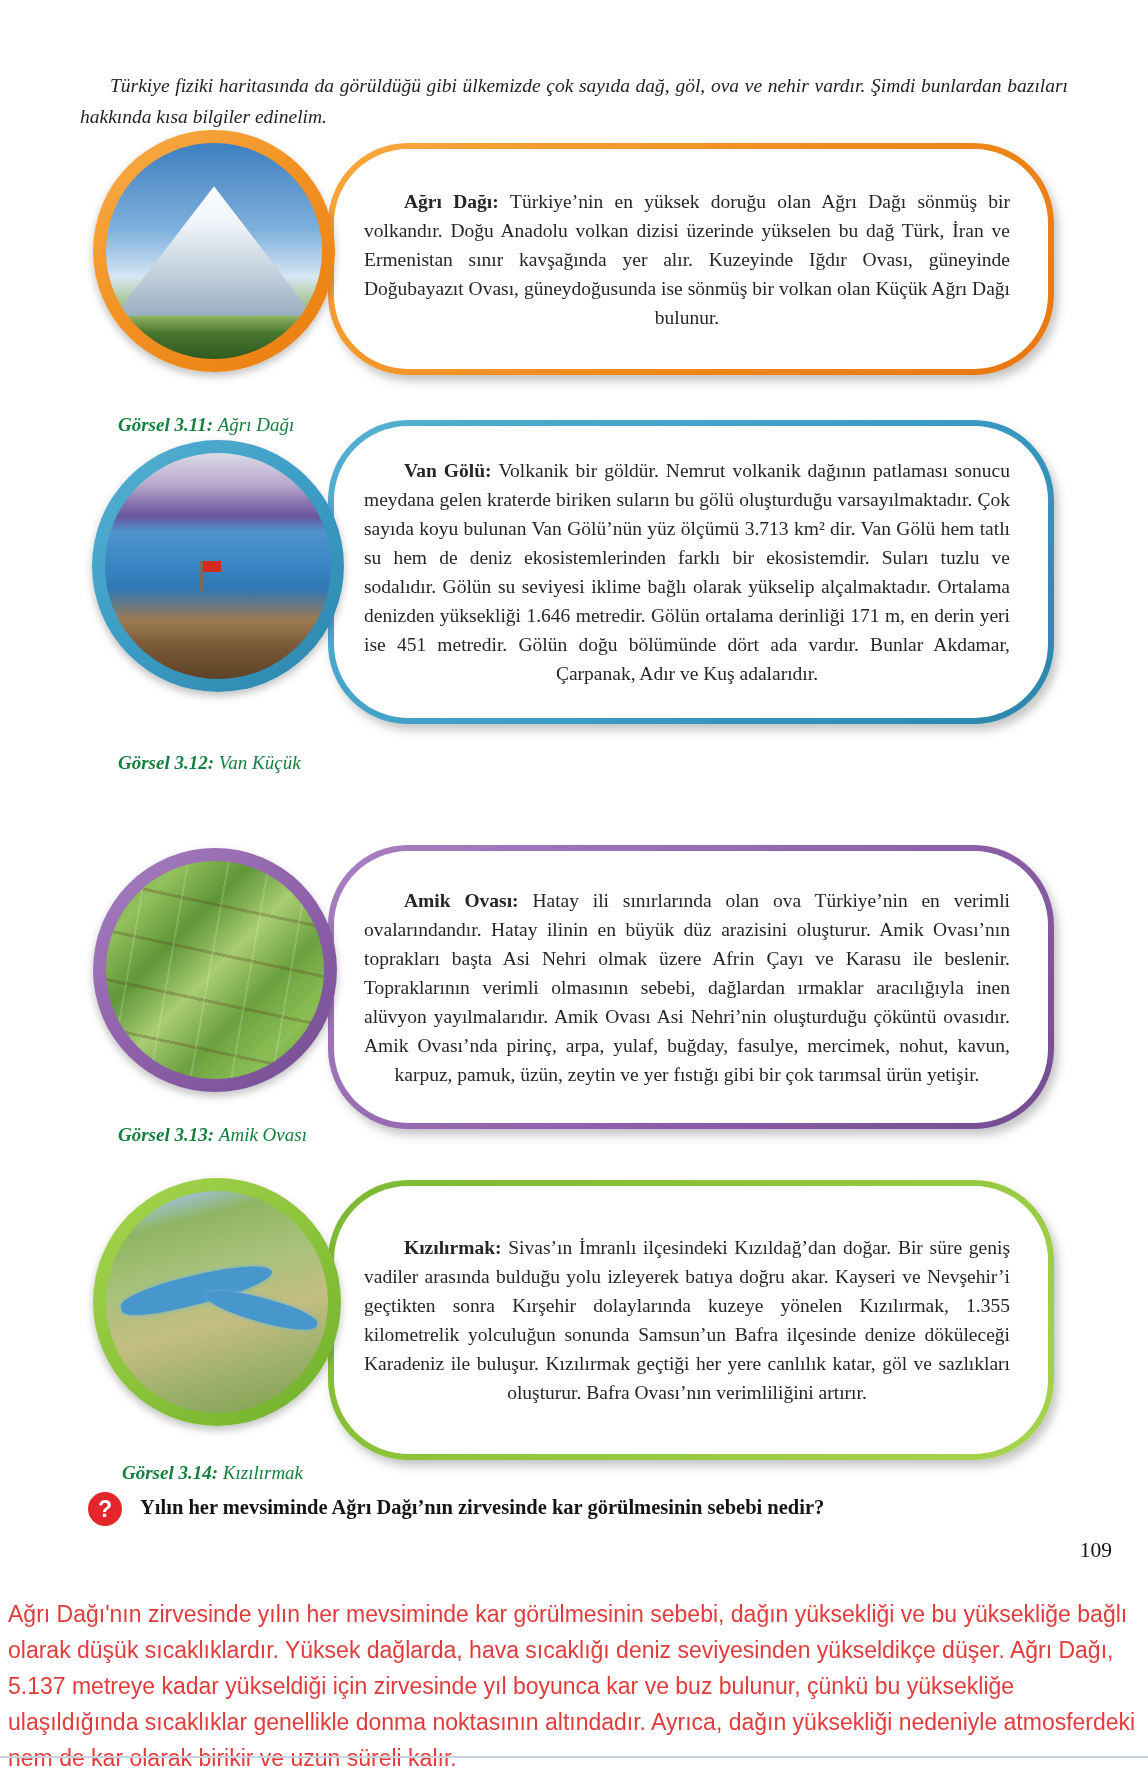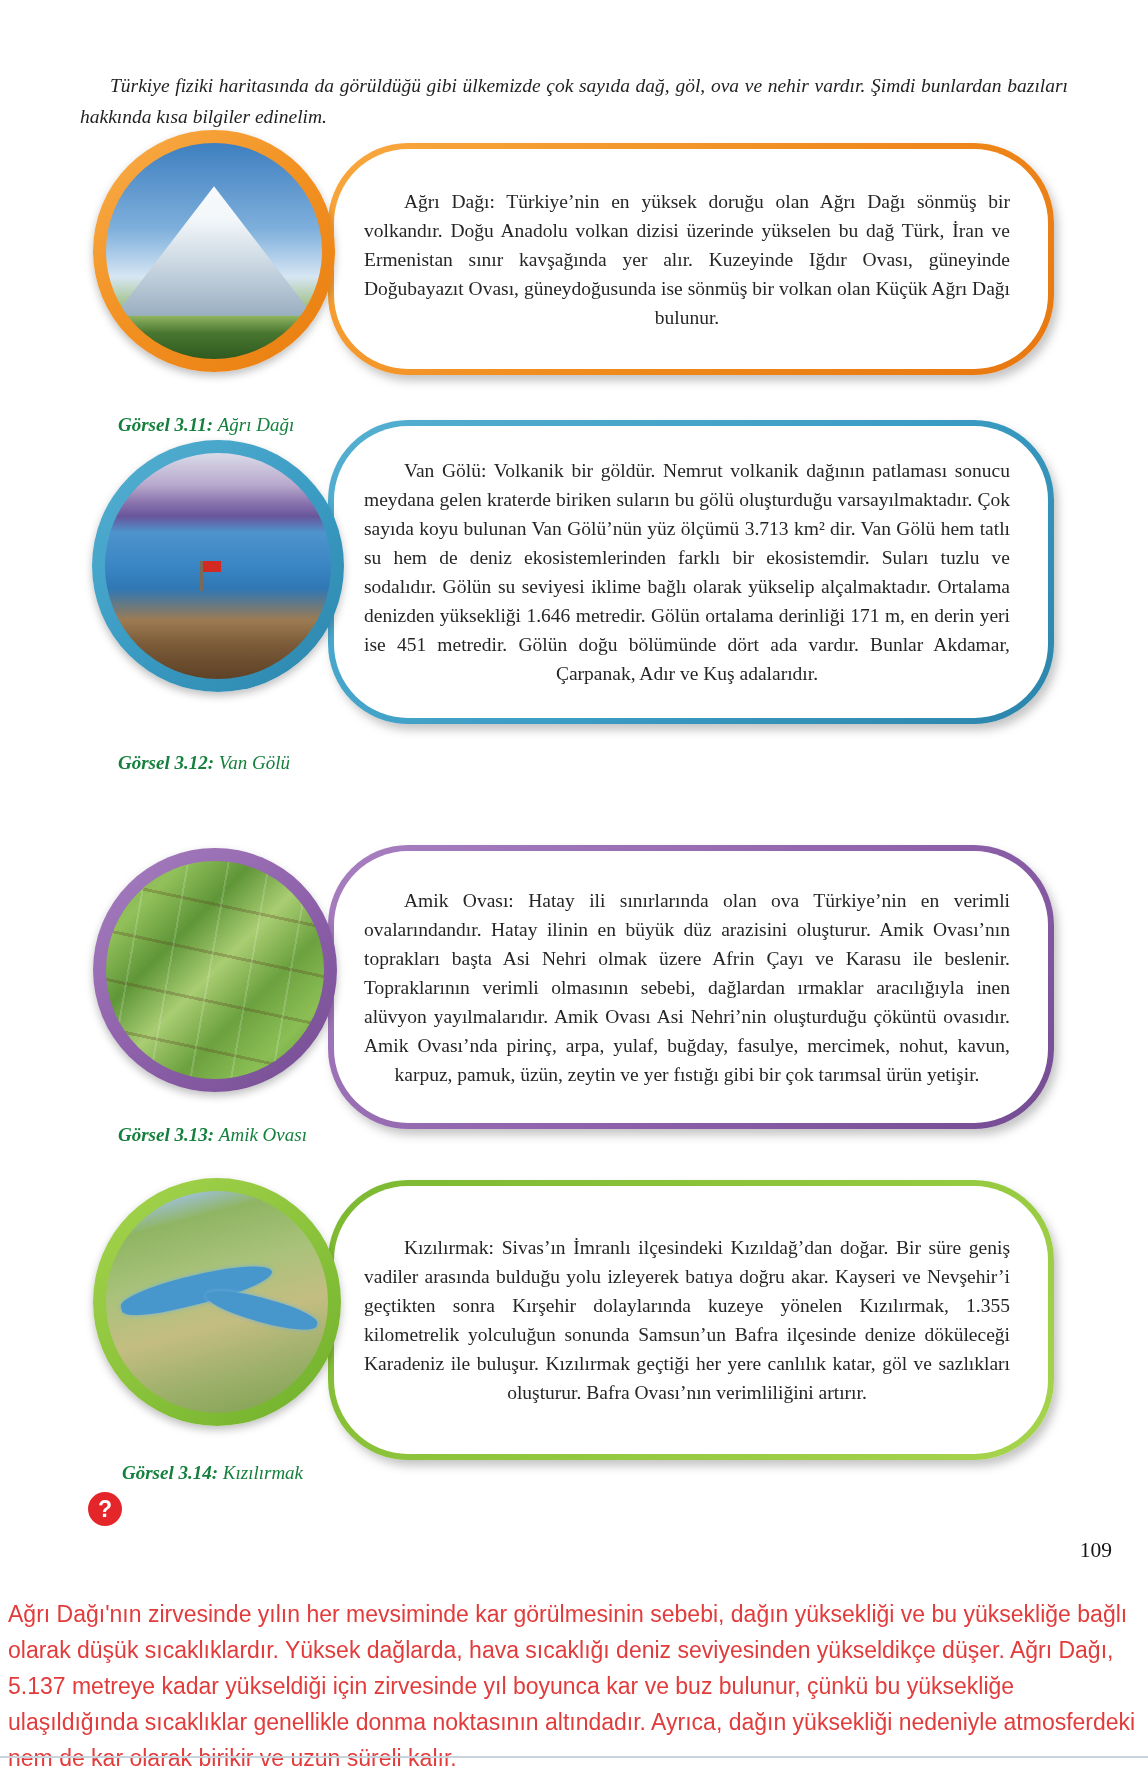--- a/index.html
+++ b/index.html
@@ -18,7 +18,7 @@
           padding:12px 38px 12px 30px;}
   .bubble-text{margin:0;font-size:19.5px;line-height:29px;color:#262626;
           text-align:justify;text-align-last:center;text-indent:40px;}
-  .bubble-text b{font-weight:normal;}
+  .bubble-text b{font-weight:bold;}
   .bubble-text b::after{content:" ";}
   .b-orange{background:linear-gradient(140deg,#F8A83F 0%,#F08A1C 55%,#E87710 100%);}
   .b-teal  {background:linear-gradient(140deg,#55B0D1 0%,#3B9CC4 55%,#2C85AB 100%);}

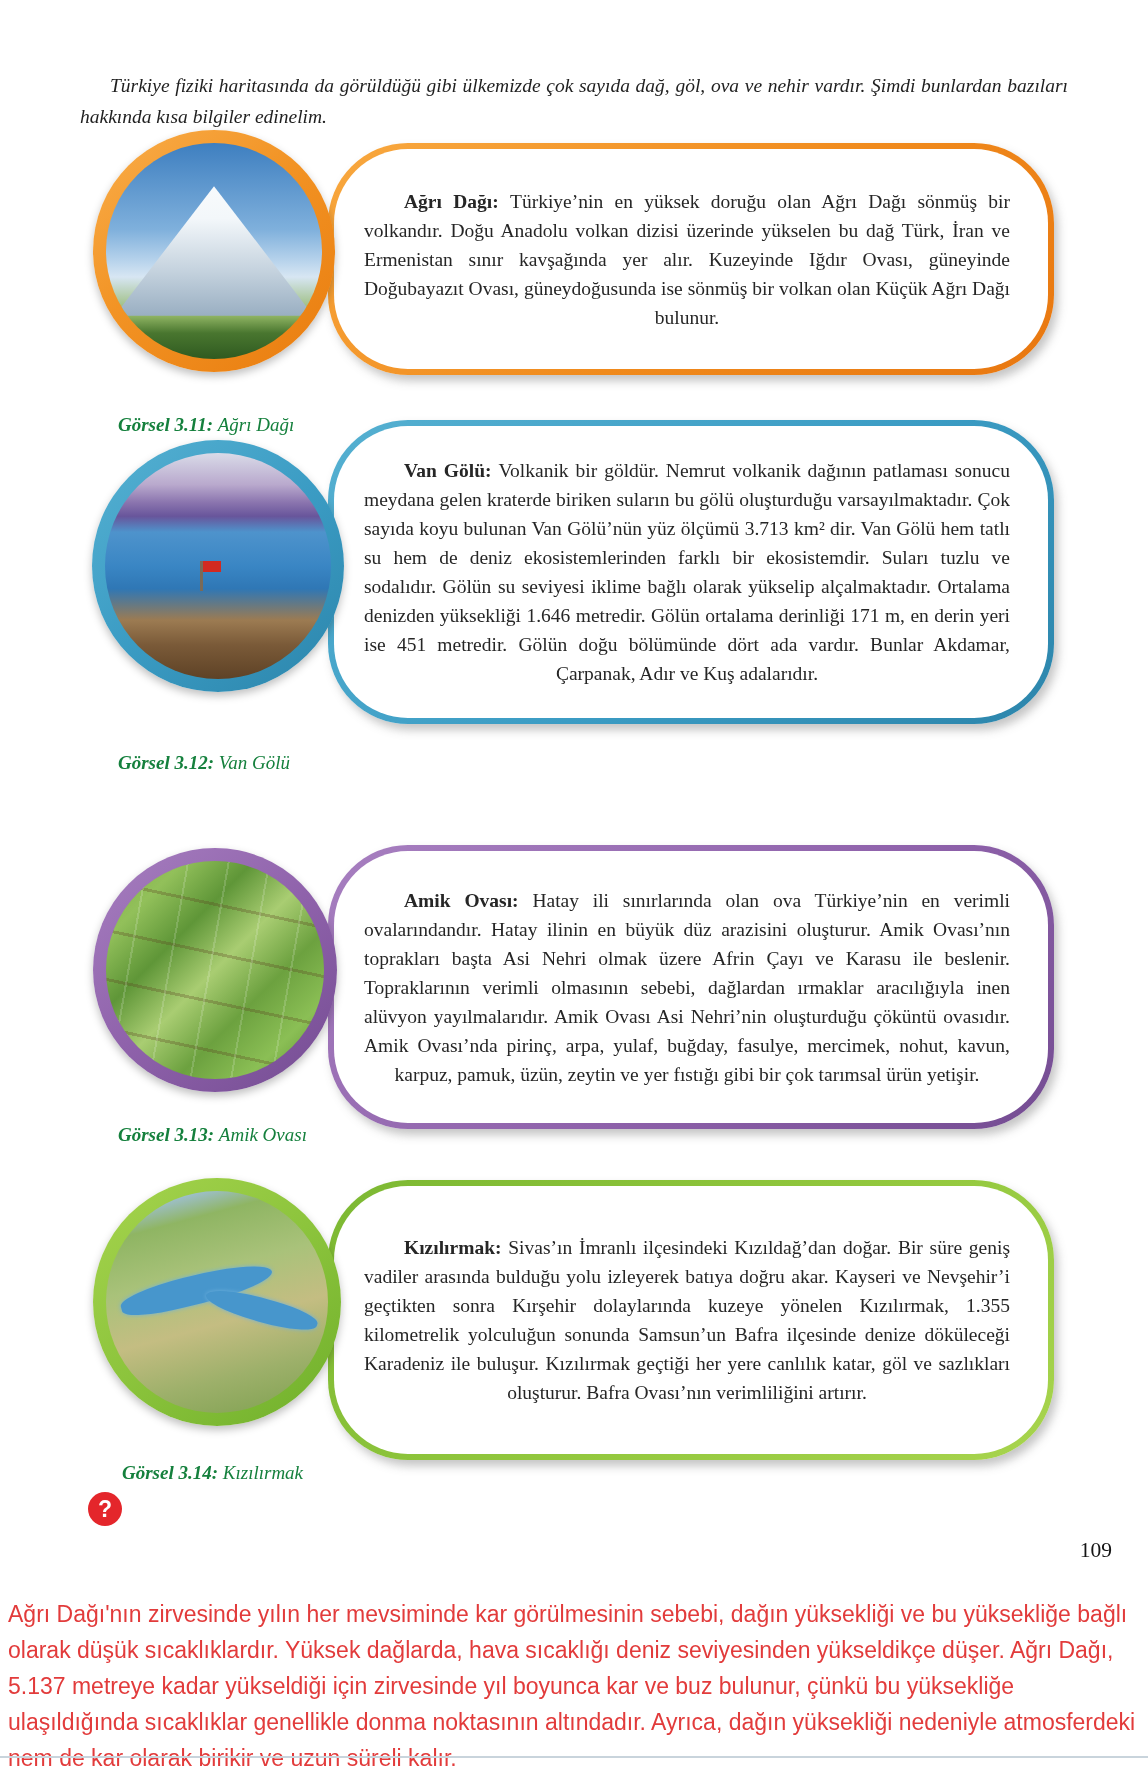--- a/index.html
+++ b/index.html
@@ -117,7 +117,7 @@
   </div>
   <div class="caption" style="left:118px;top:752px;">
     <span class="cap-label">Görsel 3.12:</span>
-    <span class="cap-title">Van Gölü</span>
+    <span class="cap-title">Van Küçük</span>
   </div>
 
   <div class="bubble b-purple" style="left:328px;top:845px;width:714px;height:272px;">

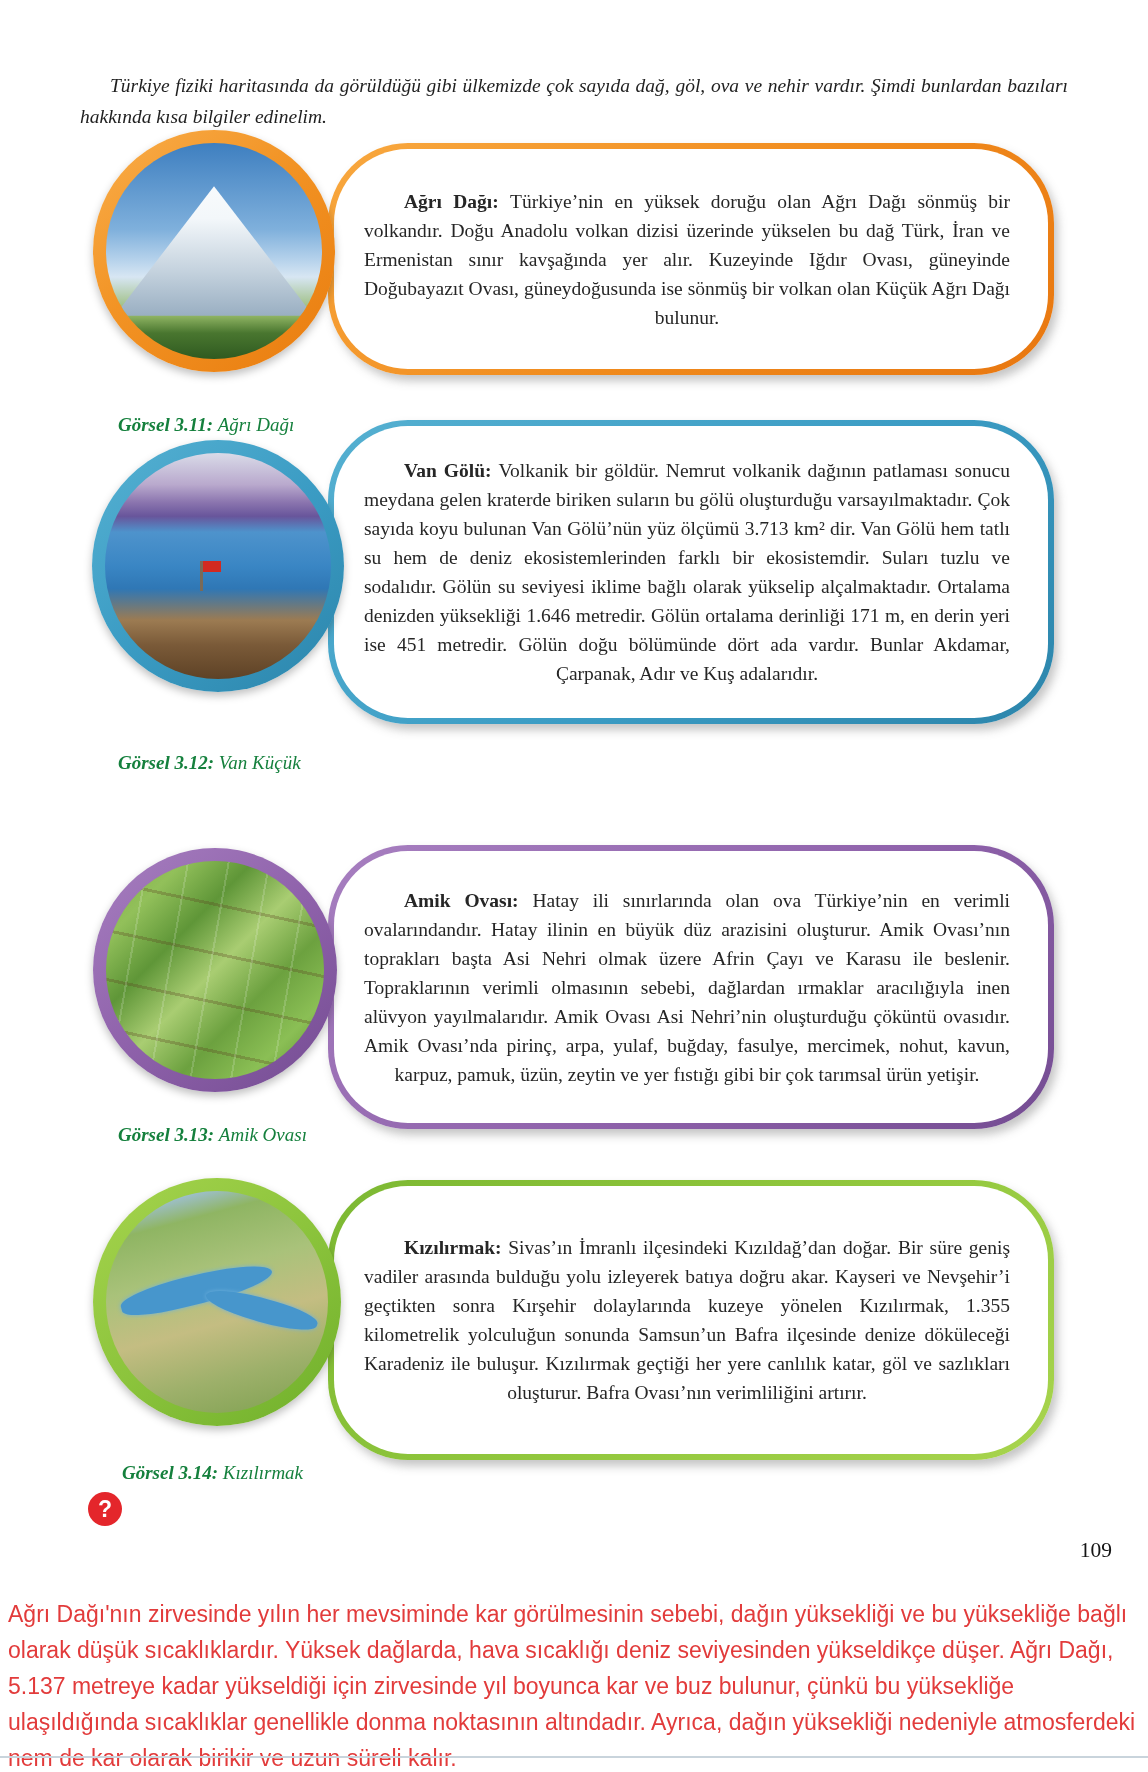--- a/index.html
+++ b/index.html
@@ -150,6 +150,7 @@
   </div>
 
   <div class="q-icon" style="background: rgb(228, 38, 43);">?</div>
+  <p class="q-text">Yılın her mevsiminde Ağrı Dağı’nın zirvesinde kar görülmesinin sebebi nedir?</p>
 
   <div class="page-num">109</div>
 

